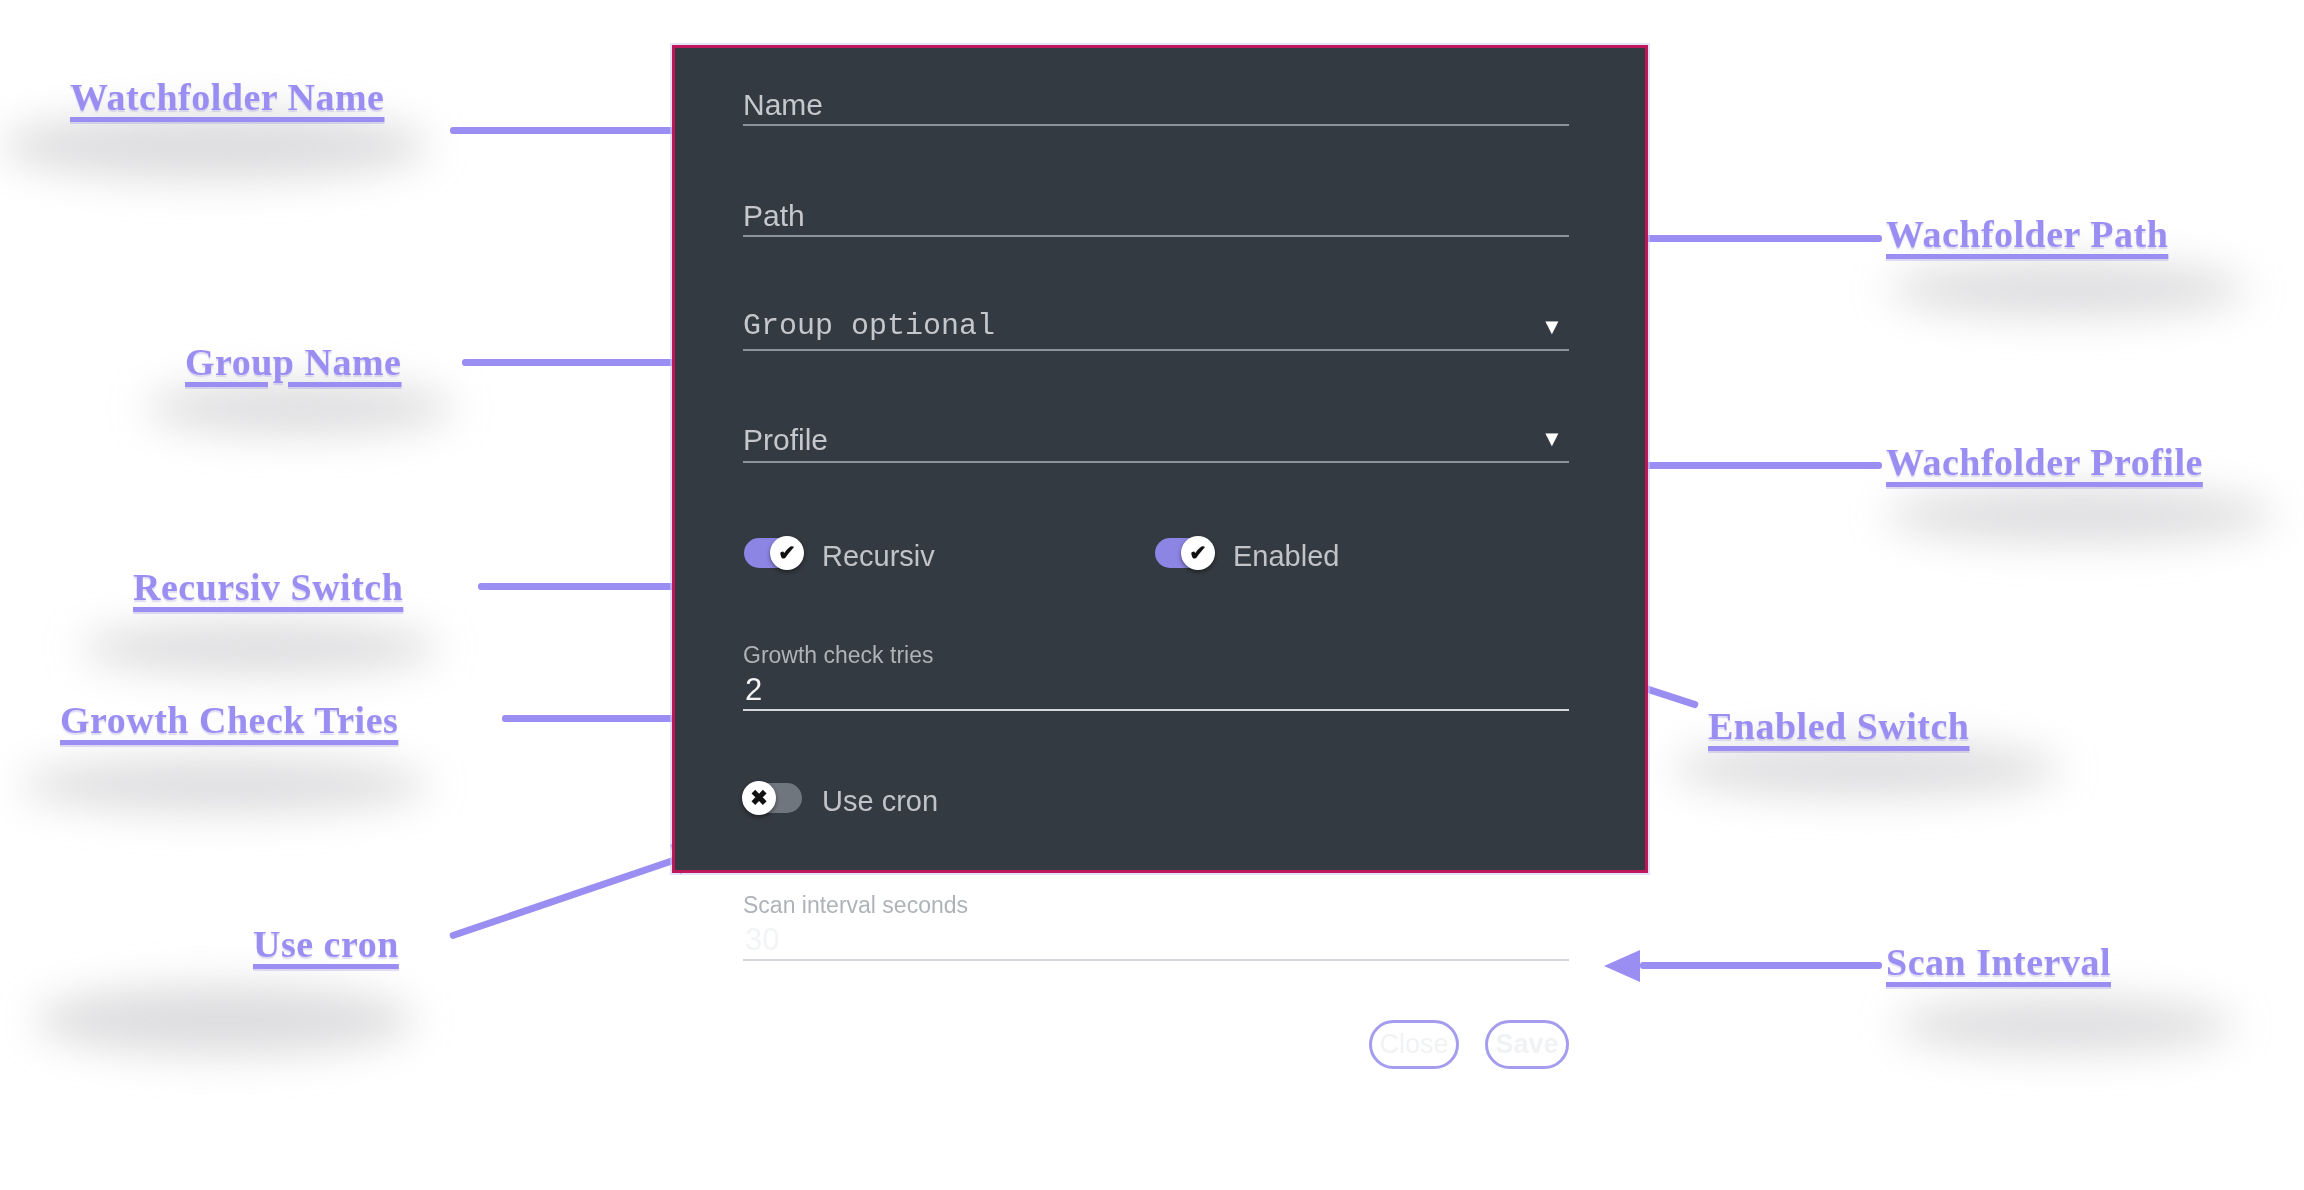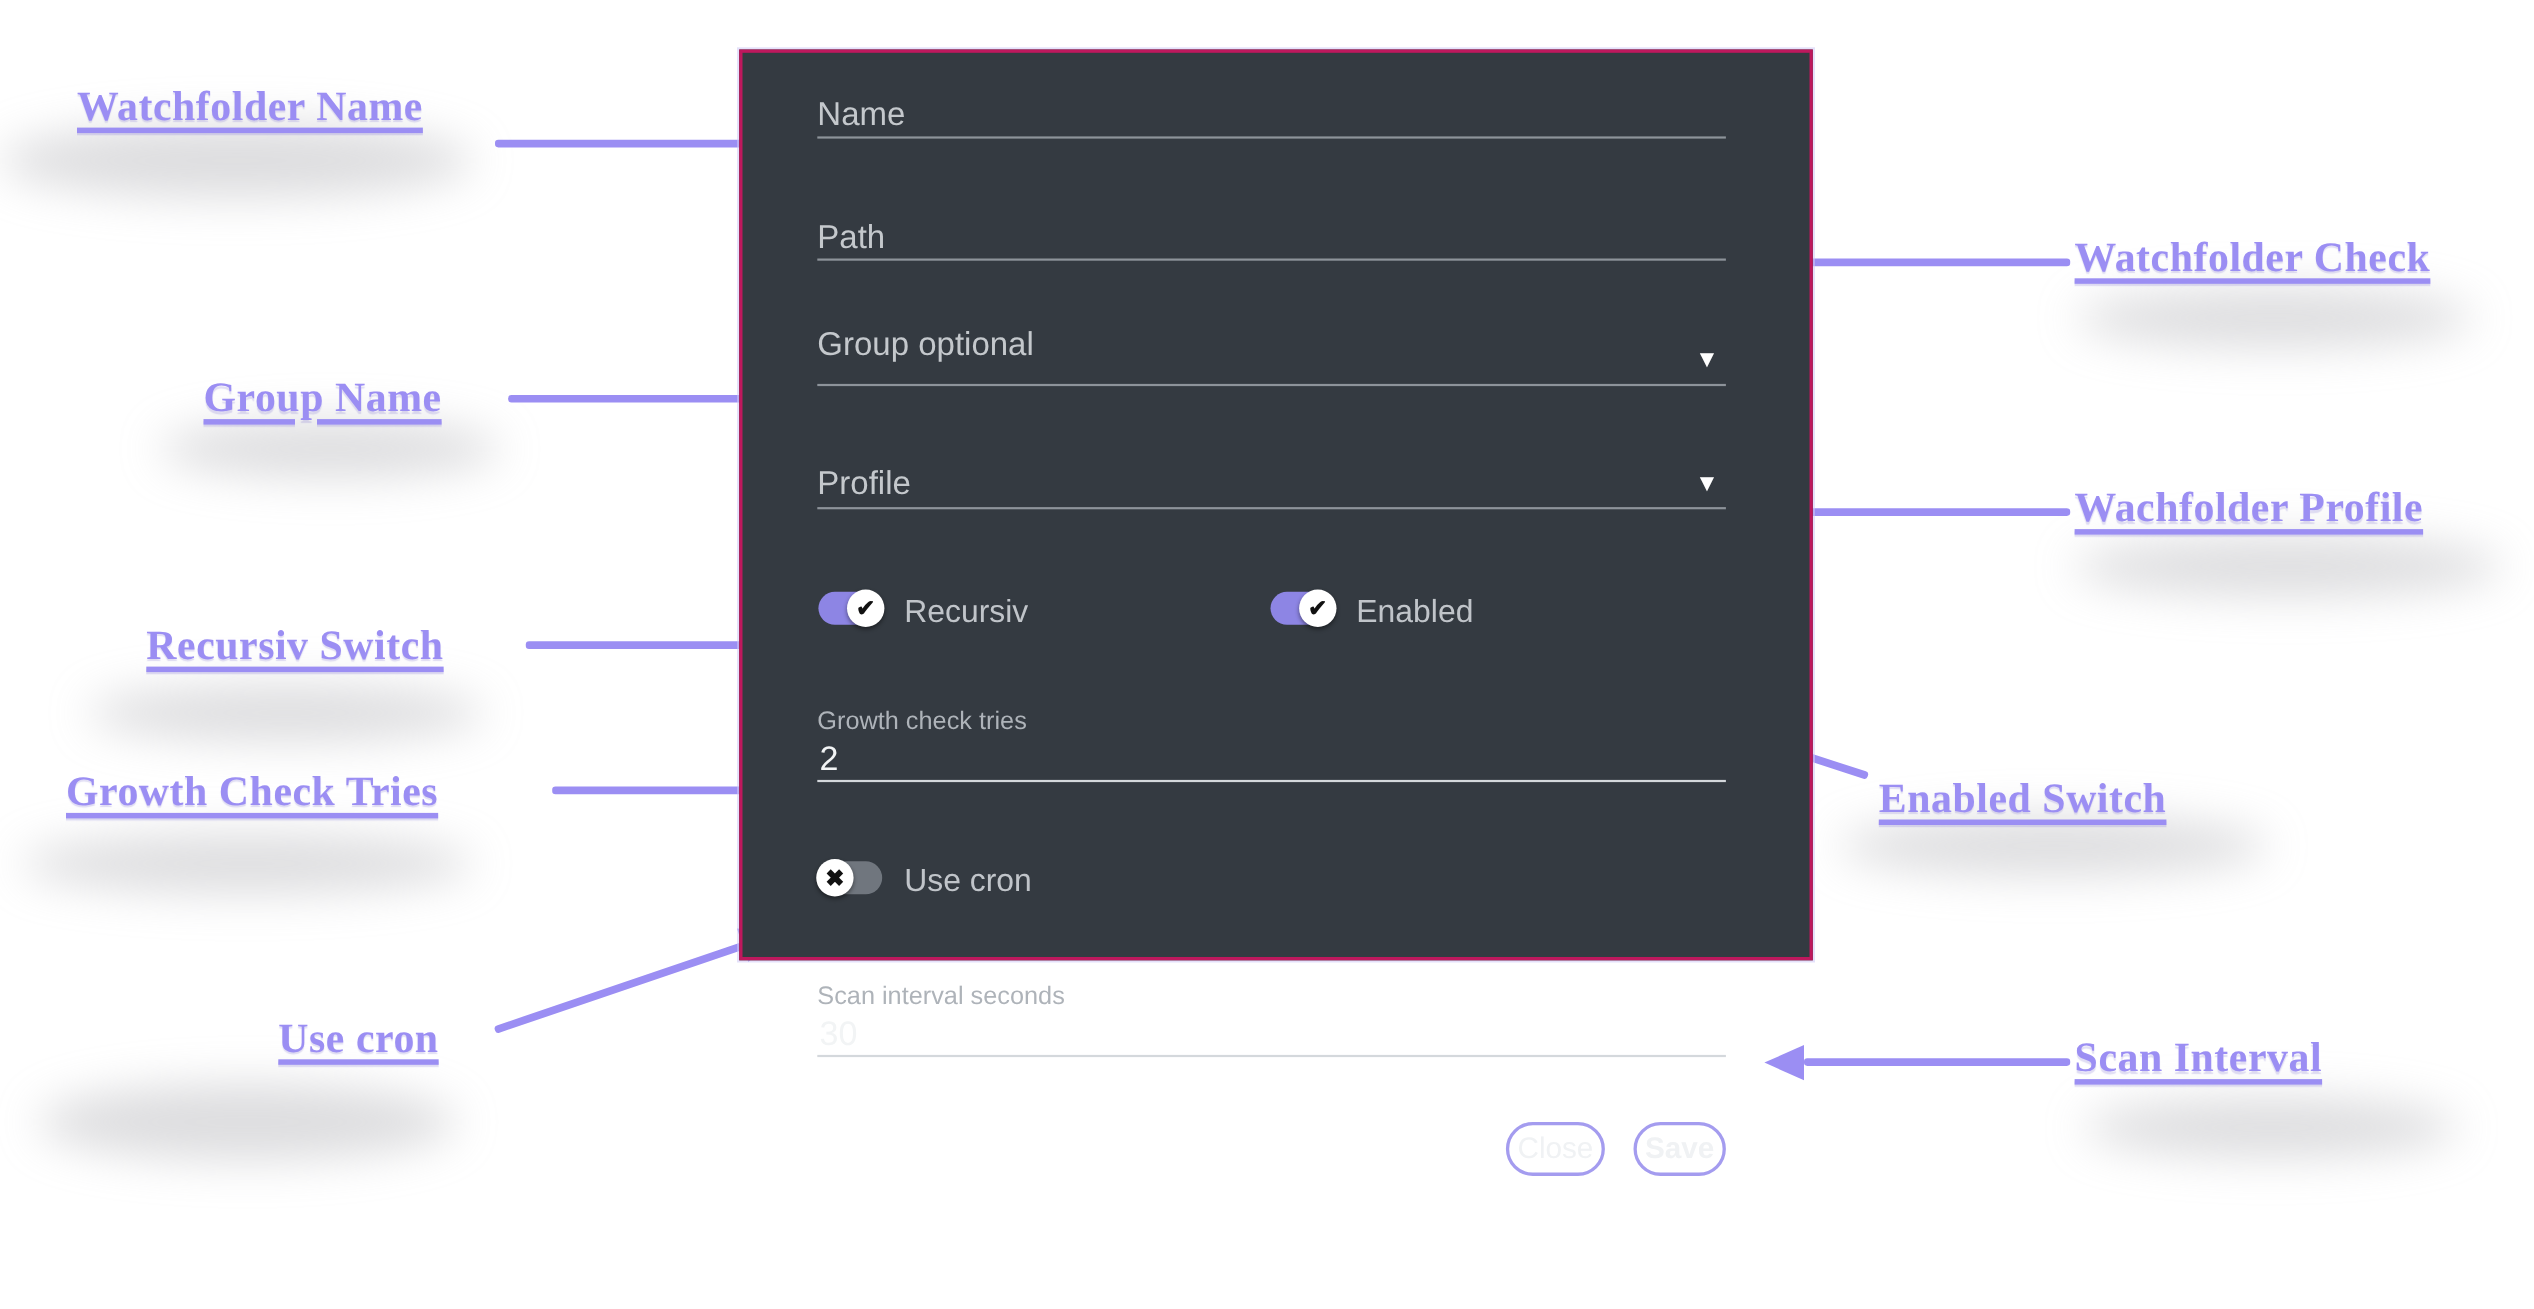--- a/index.html
+++ b/index.html
@@ -83,7 +83,7 @@
   <div class="blob" style="left:1895px;top:998px;width:340px;height:54px;"></div>
 
   <div class="ann" style="left:70px;top:75px;">Watchfolder Name</div>
-  <div class="ann" style="left:1886px;top:212px;">Watchfolder Check</div>
+  <div class="ann" style="left:1886px;top:212px;">Wachfolder Path</div>
   <div class="ann" style="left:185px;top:340px;">Group Name</div>
   <div class="ann" style="left:1886px;top:440px;">Wachfolder Profile</div>
   <div class="ann" style="left:133px;top:565px;">Recursiv Switch</div>

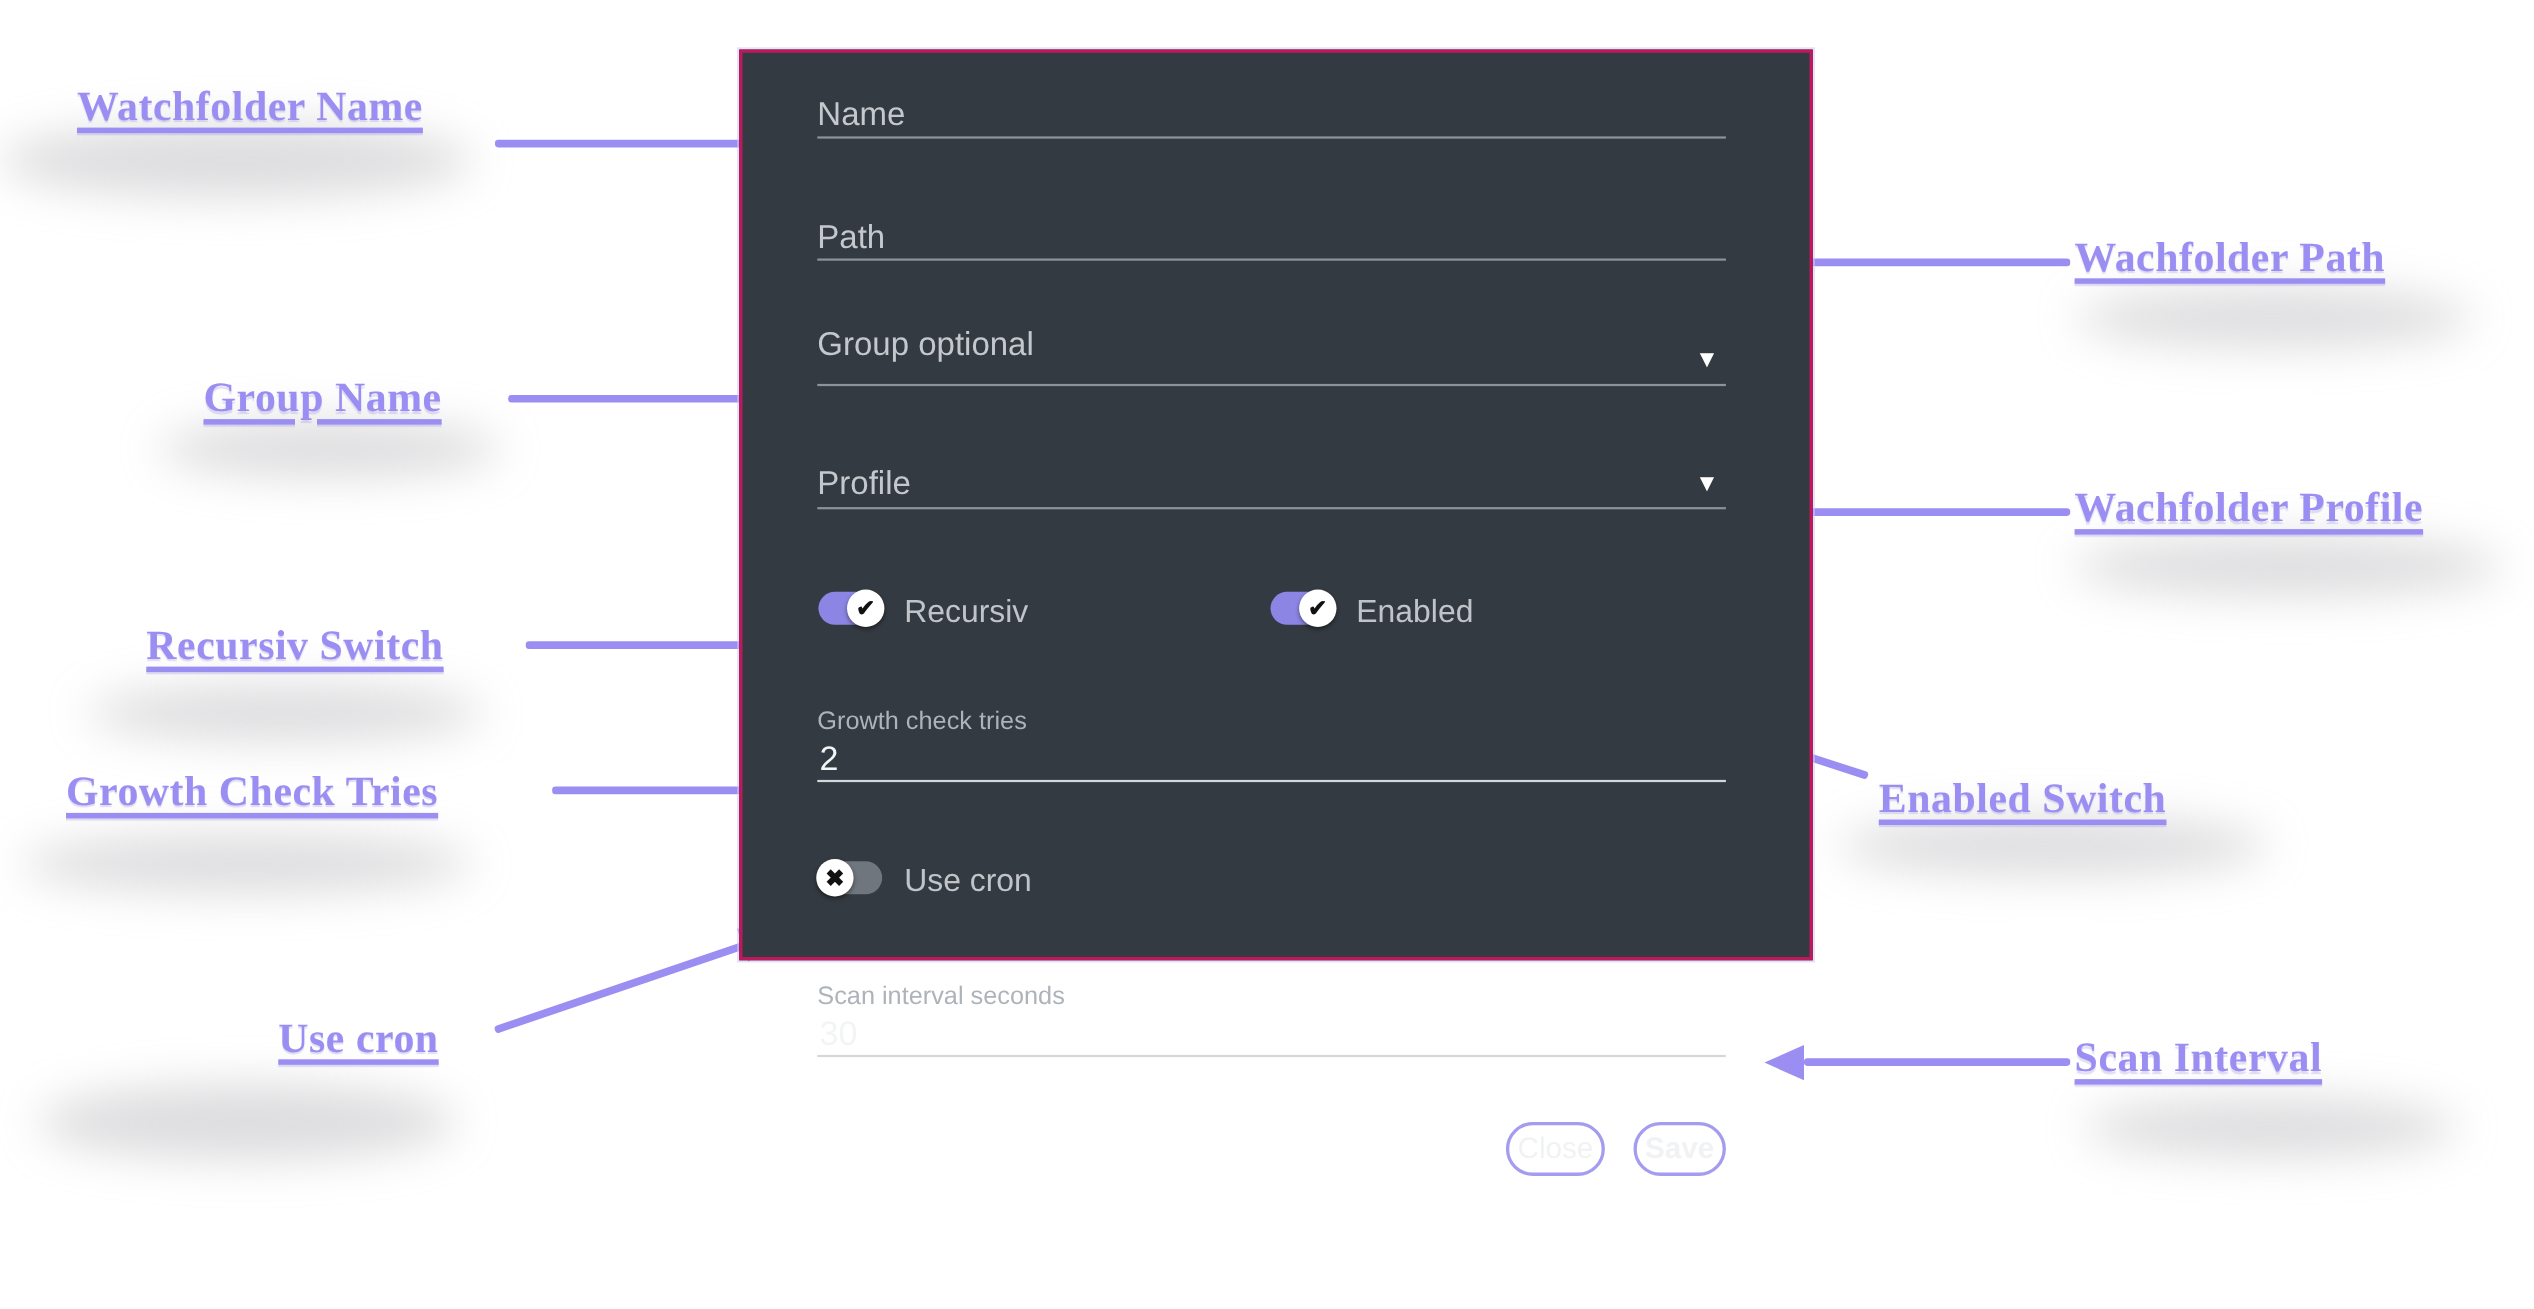--- a/index.html
+++ b/index.html
@@ -144,7 +144,7 @@
     </div>
 
     <div>
-      <div class="fld-label" style="left:68px;top:249px;">Group optional</div>
+      <div class="fld-label" style="left:68px;top:261px;font-family:Liberation Mono, monospace;">Group optional</div>
       <div class="caret" style="left:866px;top:266px;">▼</div>
       <div class="underline" style="top:301px;"></div>
     </div>

